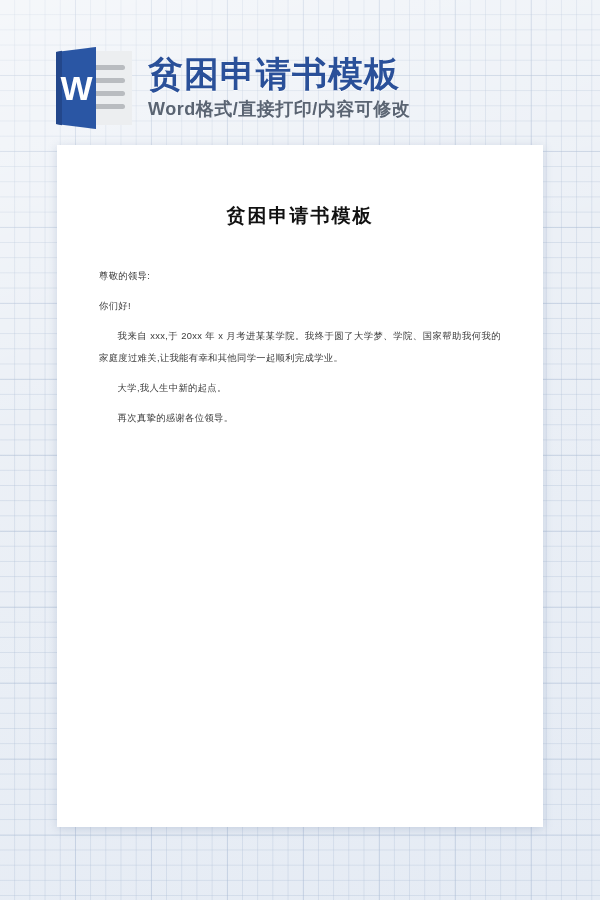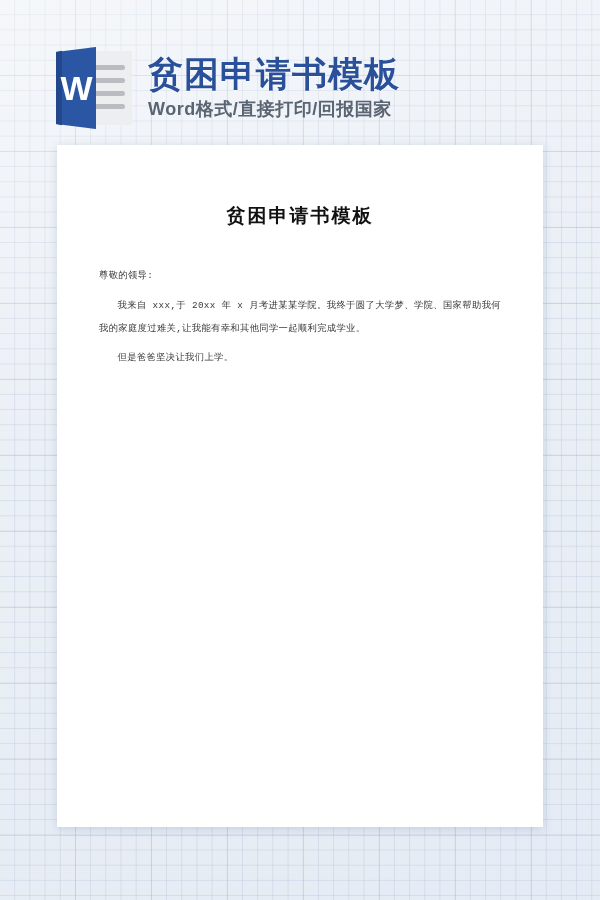--- a/index.html
+++ b/index.html
@@ -216,7 +216,7 @@
 
   <div class="header-text">
     <div class="header-title">贫困申请书模板</div>
-    <div class="header-subtitle">Word格式/直接打印/回报国家</div>
+    <div class="header-subtitle">Word格式/直接打印/内容可修改</div>
   </div>
 
 </div>

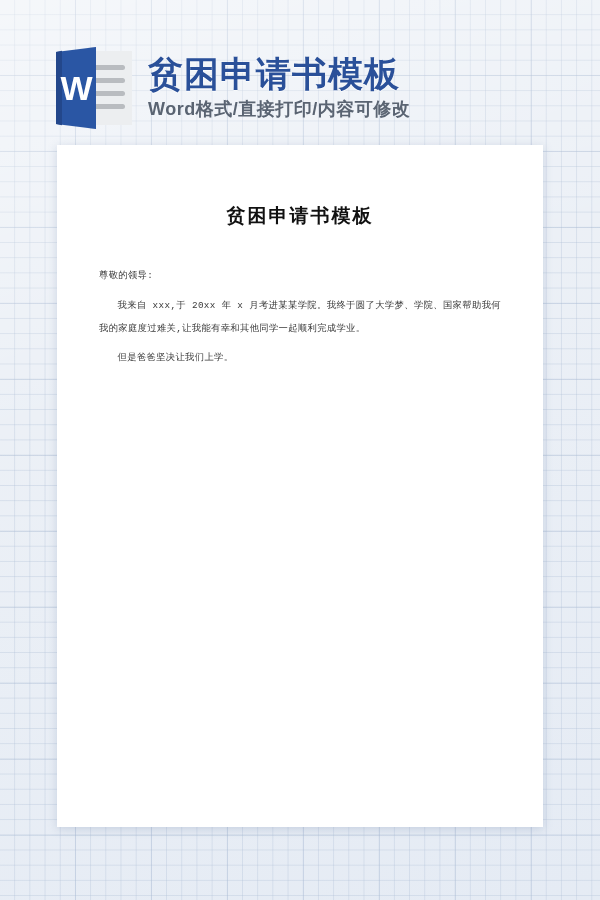--- a/index.html
+++ b/index.html
@@ -175,7 +175,7 @@
     margin: 0 0 36px 0;
   }
   .doc-body {
-    font-family: Liberation Mono, monospace;
+    font-family: Liberation Sans, sans-serif;
     font-size: 9.3px;
     color: #3a3a3a;
     line-height: 2.45;

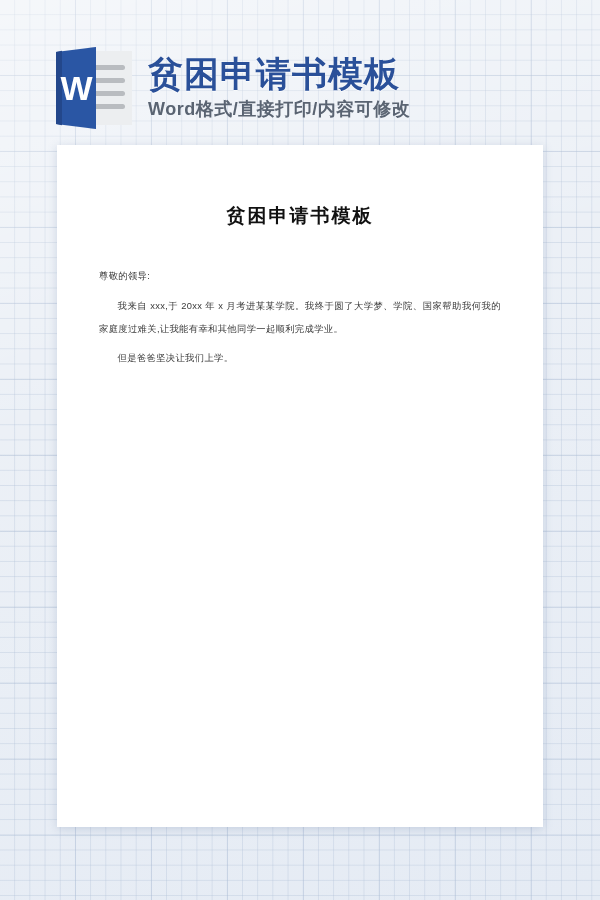--- a/index.html
+++ b/index.html
@@ -226,6 +226,7 @@
     <div class="doc-title">贫困申请书模板</div>
     <div class="doc-body">
         <div class="doc-p noindent">尊敬的领导:</div>
+        <div class="doc-p noindent">你们好!</div>
         <div class="doc-p indent">我来自 xxx,于 20xx 年 x 月考进某某学院。我终于圆了大学梦、学院、国家帮助我何我的家庭度过难关,让我能有幸和其他同学一起顺利完成学业。</div>
         <div class="doc-p indent">但是爸爸坚决让我们上学。</div>
       </div>

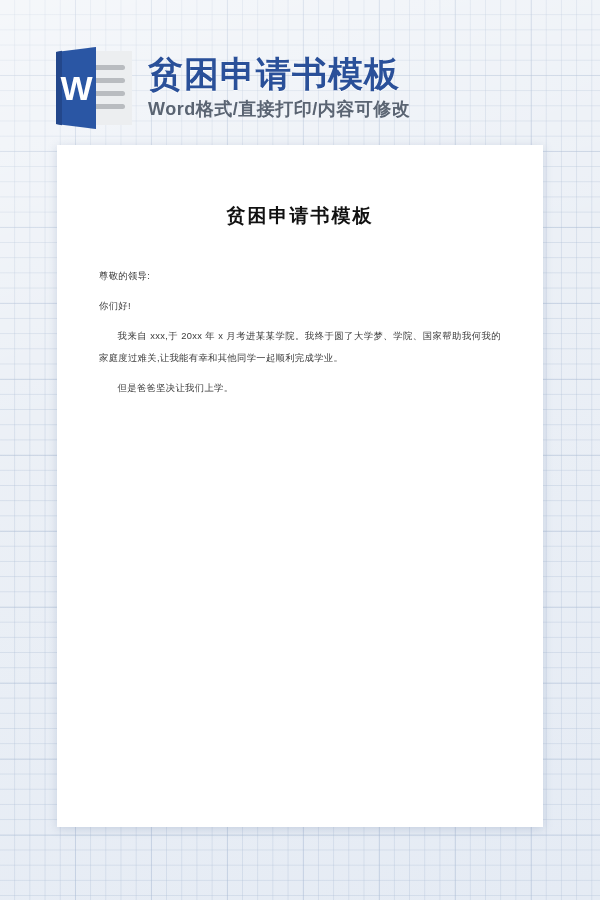--- a/index.html
+++ b/index.html
@@ -228,6 +228,7 @@
         <div class="doc-p noindent">尊敬的领导:</div>
         <div class="doc-p noindent">你们好!</div>
         <div class="doc-p indent">我来自 xxx,于 20xx 年 x 月考进某某学院。我终于圆了大学梦、学院、国家帮助我何我的家庭度过难关,让我能有幸和其他同学一起顺利完成学业。</div>
+        <div class="doc-p indent">大学,我人生中新的起点。</div>
         <div class="doc-p indent">但是爸爸坚决让我们上学。</div>
       </div>
   </div>

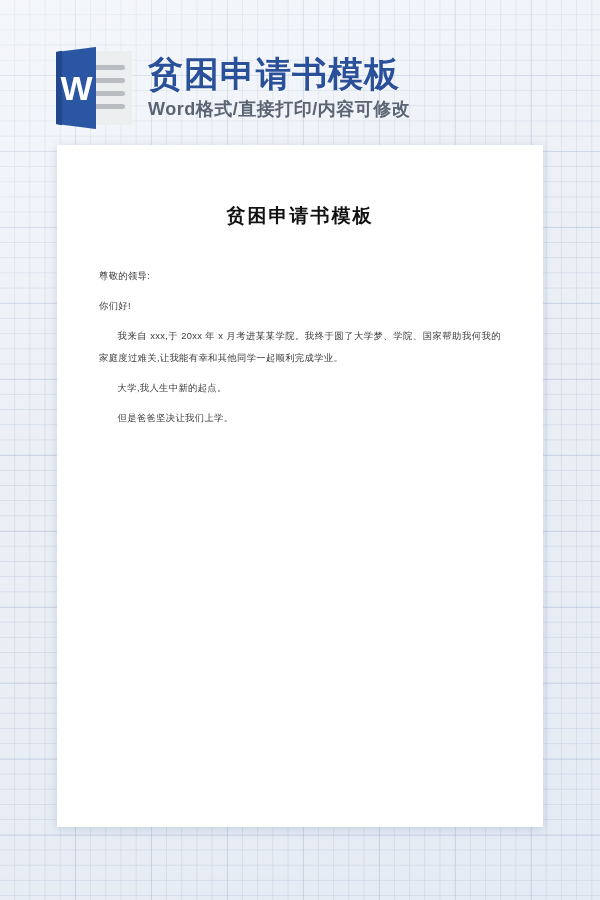--- a/index.html
+++ b/index.html
@@ -229,7 +229,7 @@
         <div class="doc-p noindent">你们好!</div>
         <div class="doc-p indent">我来自 xxx,于 20xx 年 x 月考进某某学院。我终于圆了大学梦、学院、国家帮助我何我的家庭度过难关,让我能有幸和其他同学一起顺利完成学业。</div>
         <div class="doc-p indent">大学,我人生中新的起点。</div>
-        <div class="doc-p indent">但是爸爸坚决让我们上学。</div>
+        <div class="doc-p indent">再次真挚的感谢各位领导。</div>
       </div>
   </div>
 </div>

